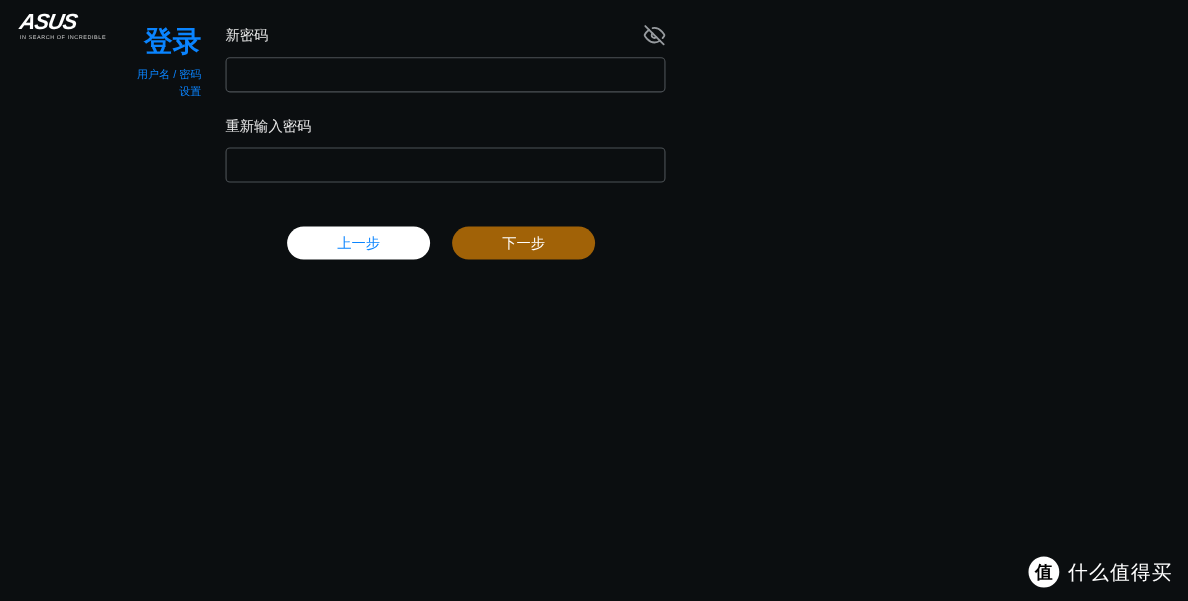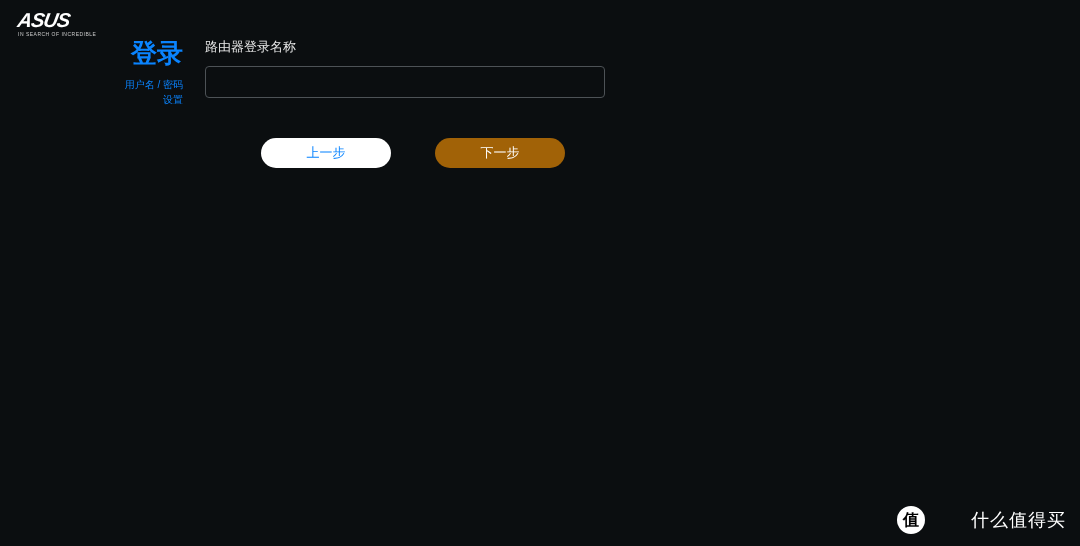--- a/index.html
+++ b/index.html
@@ -40,7 +40,7 @@
     }
     .container {
       display: flex;
-      padding-top: 38px;
+      padding-top: 22px;
       padding-left: 100px;
     }
     .sidebar {

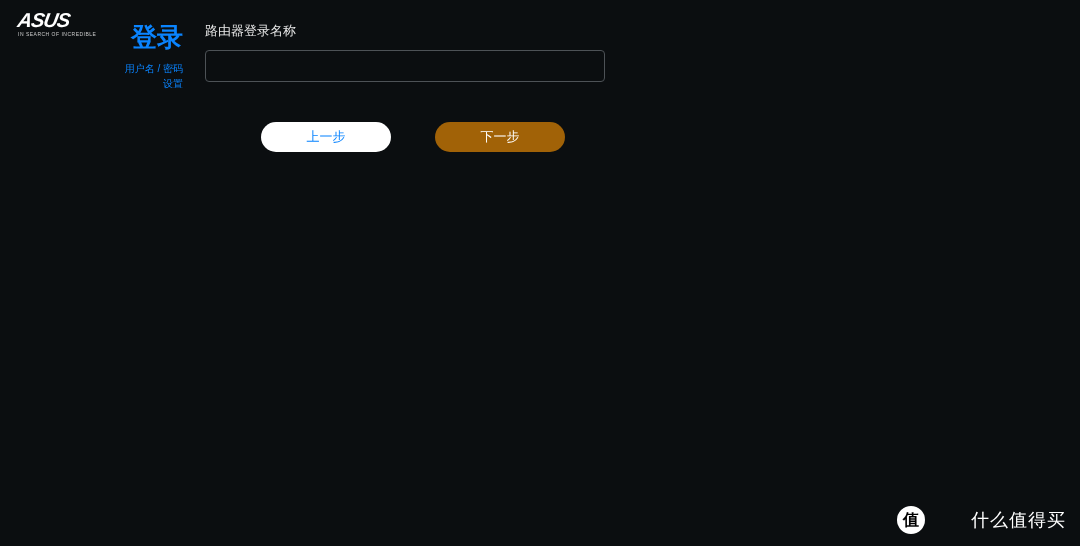--- a/index.html
+++ b/index.html
@@ -176,6 +176,20 @@
   <div class="main">
 
 
+    <div class="field-group">
+      <div class="field-label">
+        <span>新密码</span>
+        <span class="visibility-toggle">
+          <svg width="20" height="20" viewBox="0 0 24 24" fill="none" stroke="#b0b4b8" stroke-width="2" stroke-linecap="round" stroke-linejoin="round">
+            <path d="M17.94 17.94A10.07 10.07 0 0 1 12 20c-7 0-11-8-11-8a18.45 18.45 0 0 1 5.06-5.94"></path>
+            <path d="M9.9 4.24A9.12 9.12 0 0 1 12 4c7 0 11 8 11 8a18.5 18.5 0 0 1-2.16 3.19"></path>
+            <path d="M14.12 14.12a3 3 0 1 1-4.24-4.24"></path>
+            <line x1="2" y1="2" x2="22" y2="22"></line>
+          </svg>
+        </span>
+      </div>
+      <input type="password" class="text-input" value="" style="">
+    </div>
 
     <div class="field-group">
       <div class="field-label">

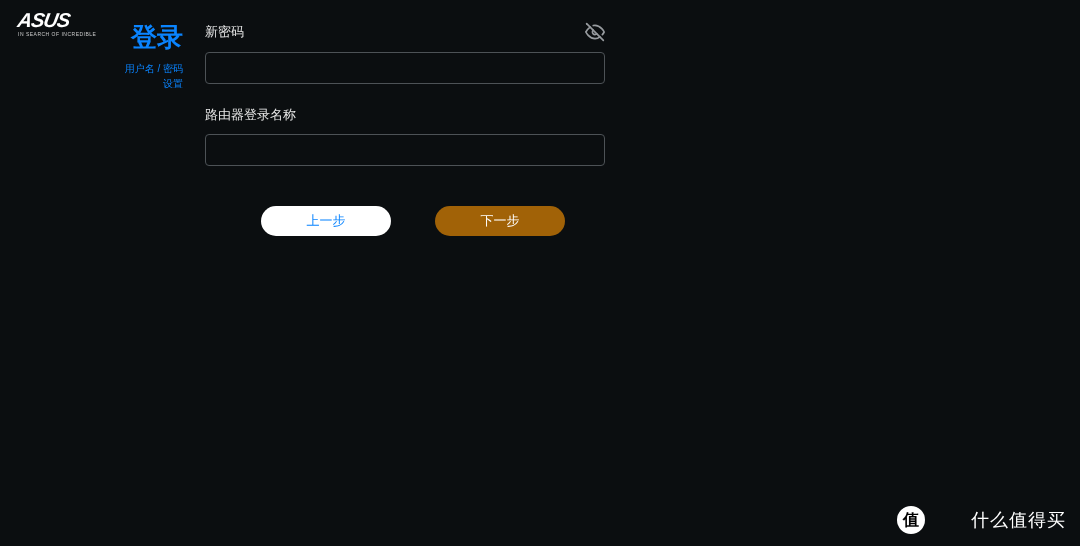--- a/index.html
+++ b/index.html
@@ -193,7 +193,7 @@
 
     <div class="field-group">
       <div class="field-label">
-        <span>路由器登录名称</span>
+        <span>重新输入密码</span>
       </div>
       <input type="password" class="text-input" value="" style="">
     </div>

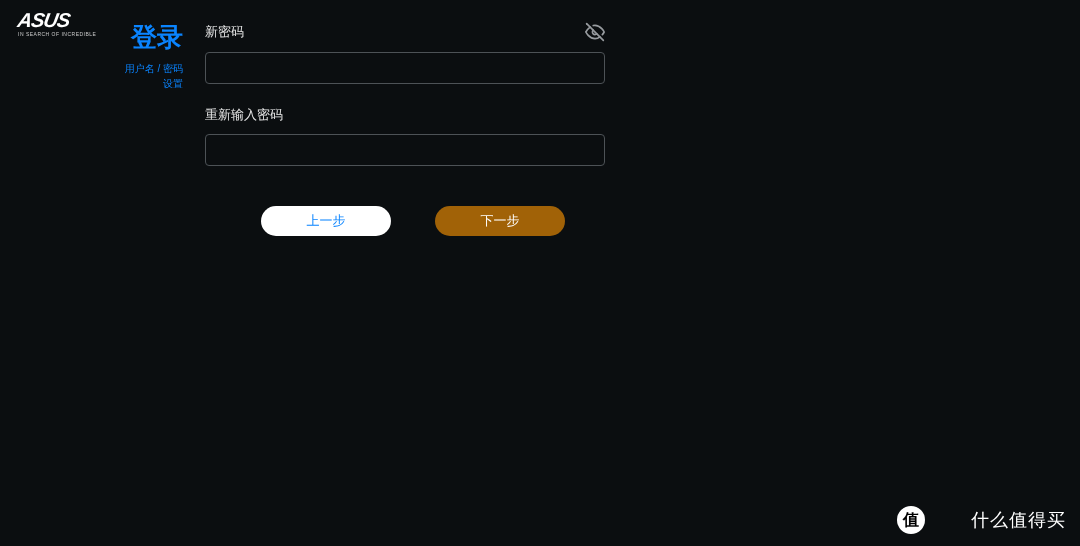--- a/index.html
+++ b/index.html
@@ -105,7 +105,7 @@
     .button-row {
       margin-top: 40px;
       display: flex;
-      gap: 44px;
+      gap: 20px;
       padding-left: 56px;
     }
     .btn {

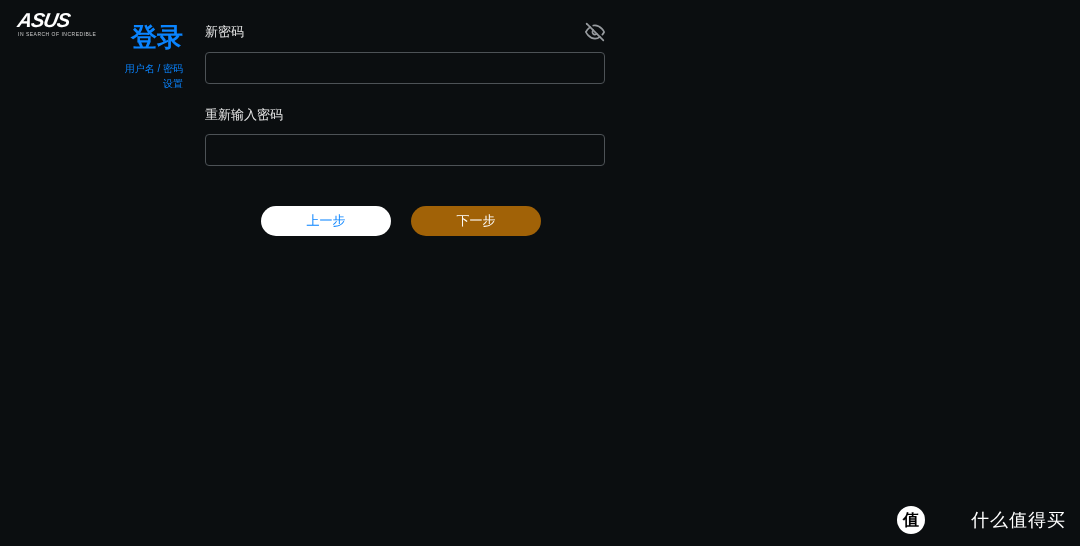--- a/index.html
+++ b/index.html
@@ -152,7 +152,6 @@
       color: #ffffff;
       font-weight: 500;
       letter-spacing: 1px;
-      margin-left: 38px;
     }
   </style>
 </head>

